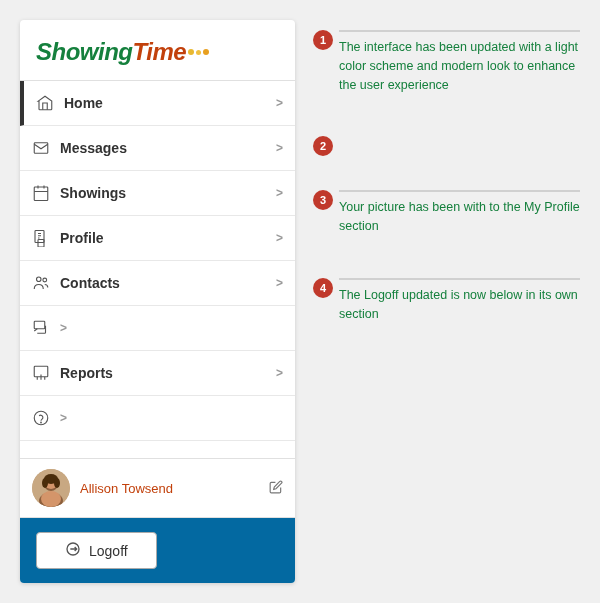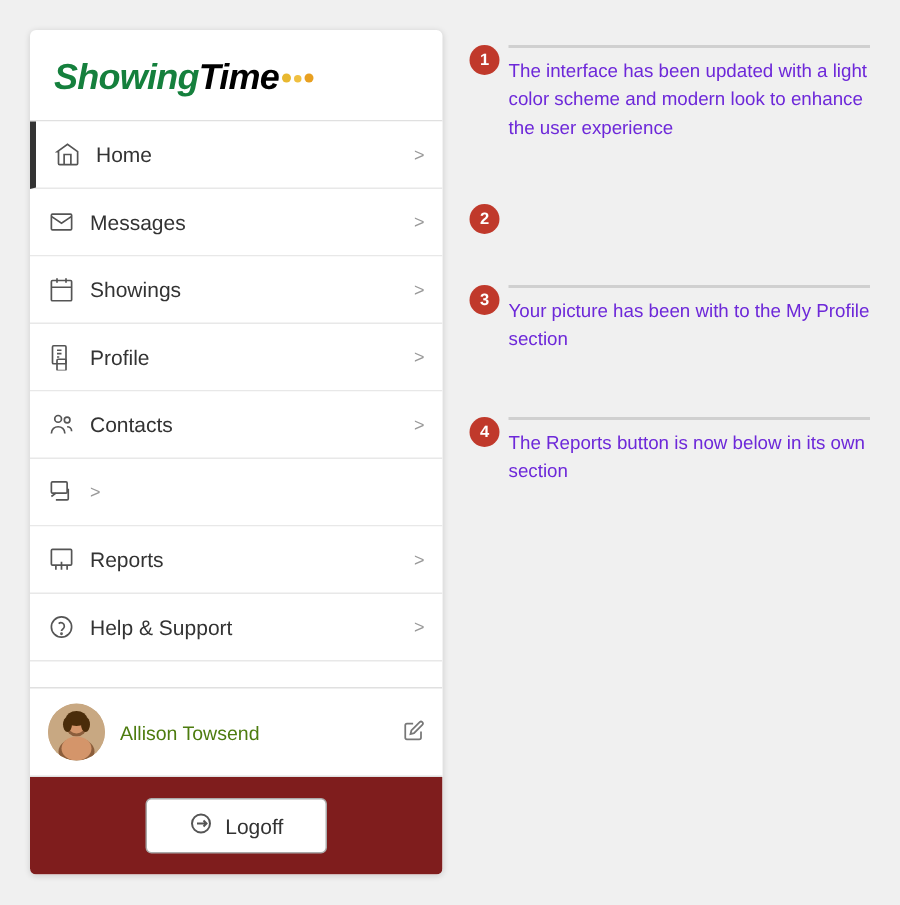--- a/index.html
+++ b/index.html
@@ -225,7 +225,7 @@
     <div class="logo-area">
       <div class="logo-text">
         <span style="font-style:italic; font-size:24px; color:#222; font-family:'Arial Black', Arial, sans-serif; font-weight:900;">
-          <span style="color:#15803d;">Showing</span><span style="color:#000000;text-align:right;">Time</span>
+          <span style="color:#15803d;">Showing</span><span style="color:#c2410c;text-align:right;">Time</span>
         </span>
         <span class="dots-container">
           <span class="dot" style="background:#e8b830; width:6px; height:6px; border-radius:50%; display:inline-block;"></span>

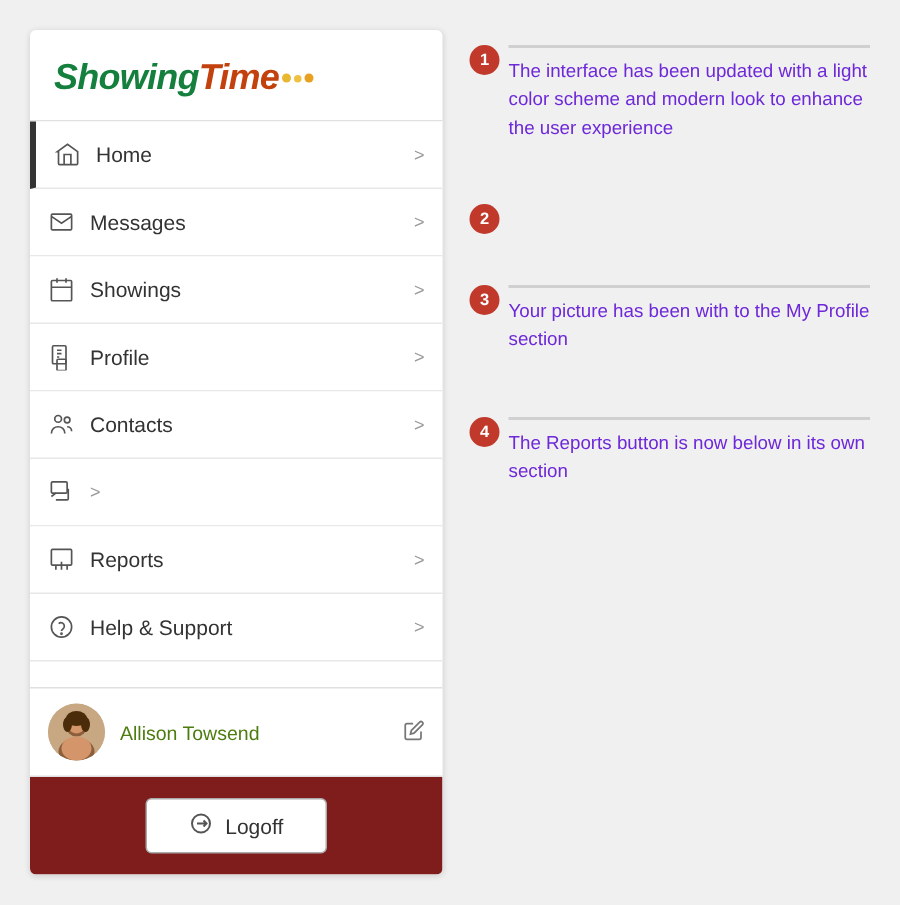--- a/index.html
+++ b/index.html
@@ -164,7 +164,7 @@
 
     .annotation-text {
       font-size: 12.5px;
-      color: #6d28d9;
+      color: #15803d;
       line-height: 1.5;
       padding-bottom: 8px;
     }

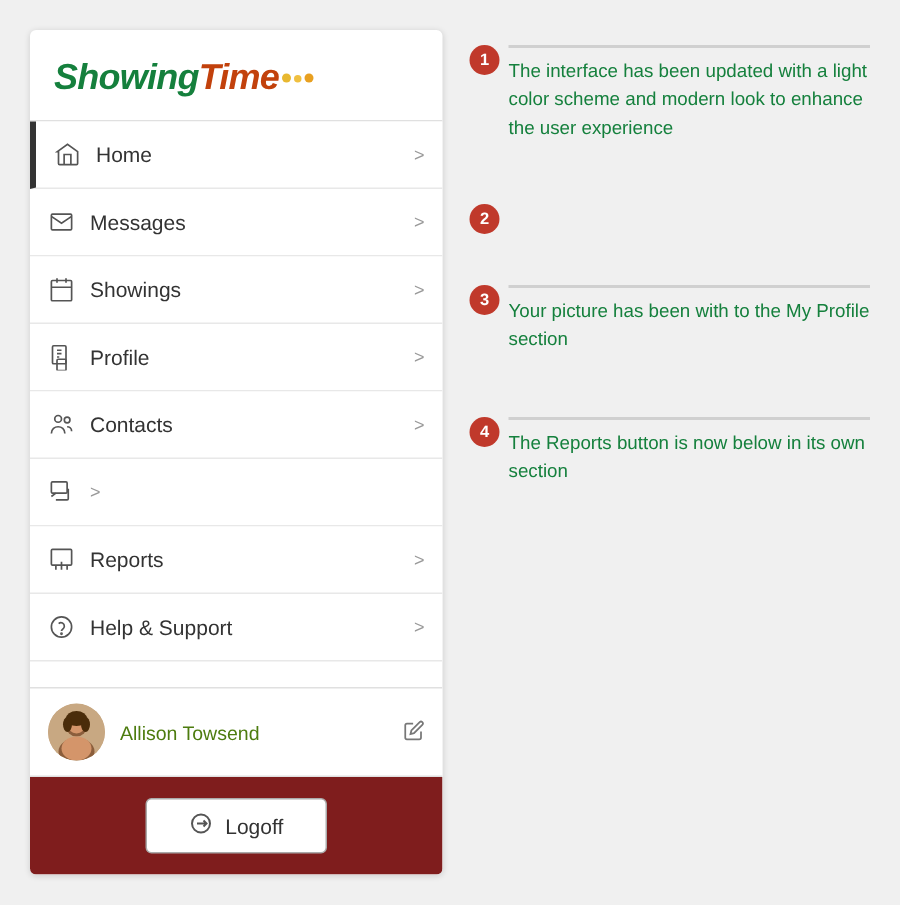--- a/index.html
+++ b/index.html
@@ -62,6 +62,7 @@
       cursor: pointer;
       position: relative;
       background: #fff;
+      font-weight: bold;
     }
 
     .nav-item.active {

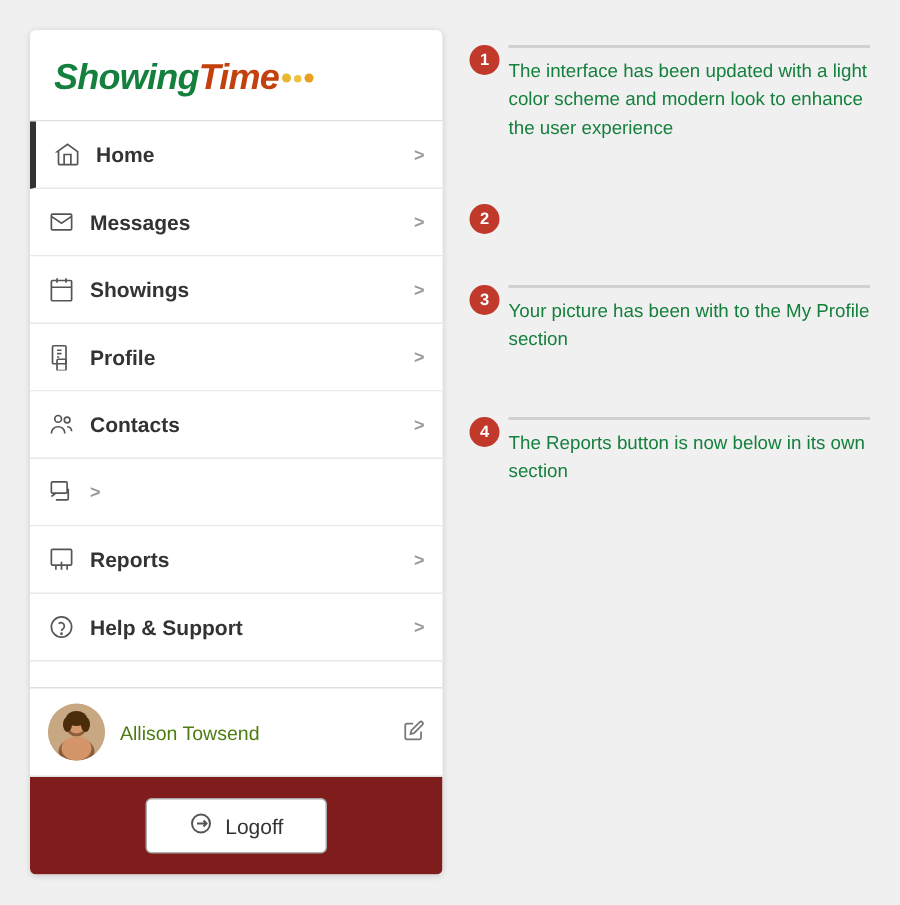--- a/index.html
+++ b/index.html
@@ -404,7 +404,7 @@
         <span class="badge" style="position:relative; left:0; top:0; margin-right:6px; flex-shrink:0;">4</span>
         <div>
           <div class="annotation-line"></div>
-          <p class="annotation-text">The Reports button is now below in its own section</p>
+          <p class="annotation-text">The Logoff updated is now below in its own section</p>
         </div>
       </div>
     </div>

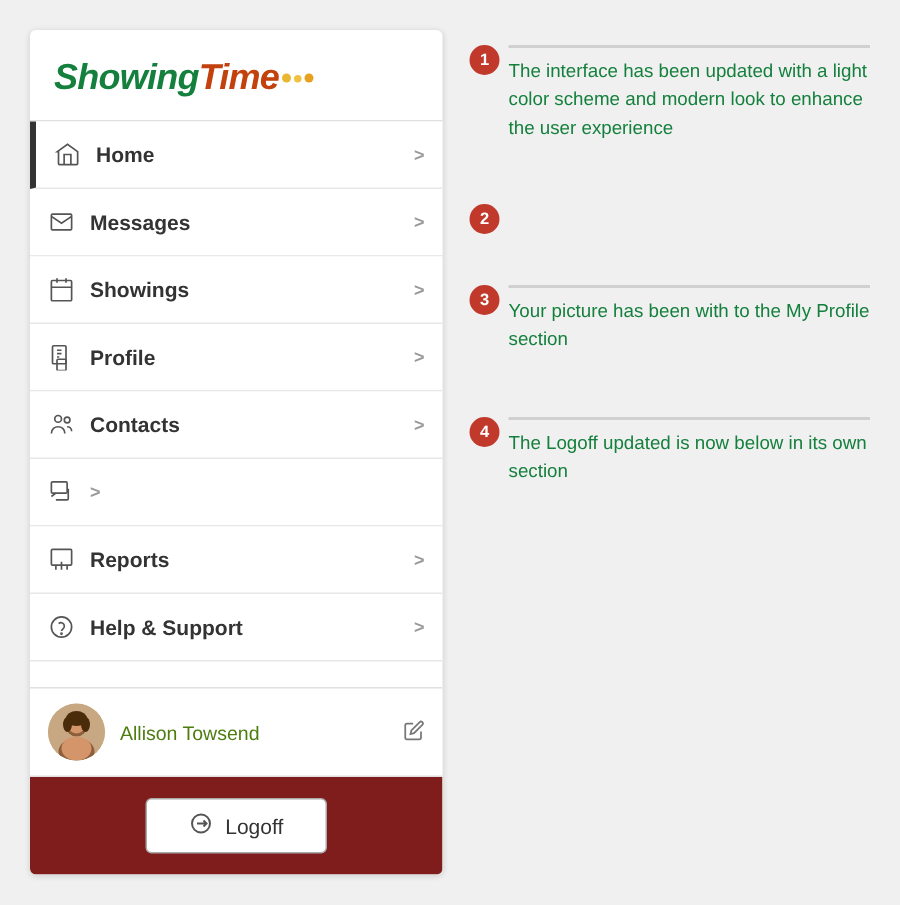--- a/index.html
+++ b/index.html
@@ -326,7 +326,6 @@
               <circle cx="12" cy="18" r="0.5" fill="#555"></circle>
             </svg>
         </span>
-        <span class="nav-label">Help &amp; Support</span>
         <span class="nav-arrow">&gt;</span>
       </div>
     </div>

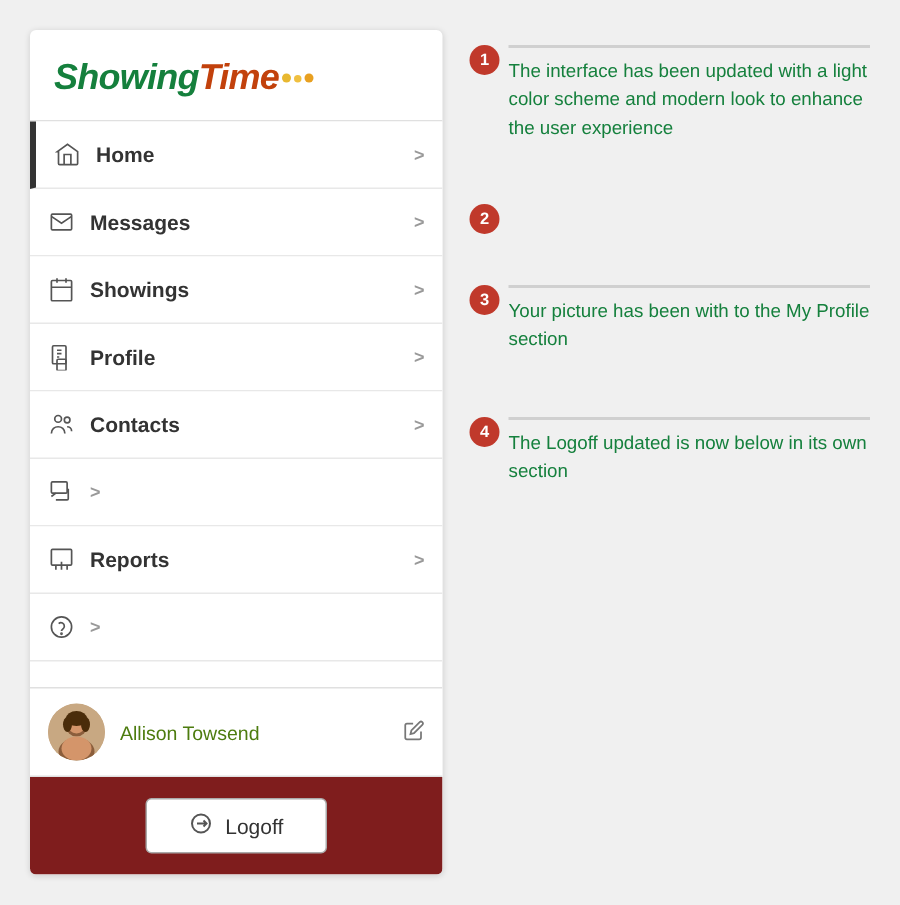--- a/index.html
+++ b/index.html
@@ -117,7 +117,7 @@
     .profile-name {
       flex: 1;
       font-size: 13px;
-      color: #4d7c0f;
+      color: #c2410c;
       font-weight: 500;
     }
 

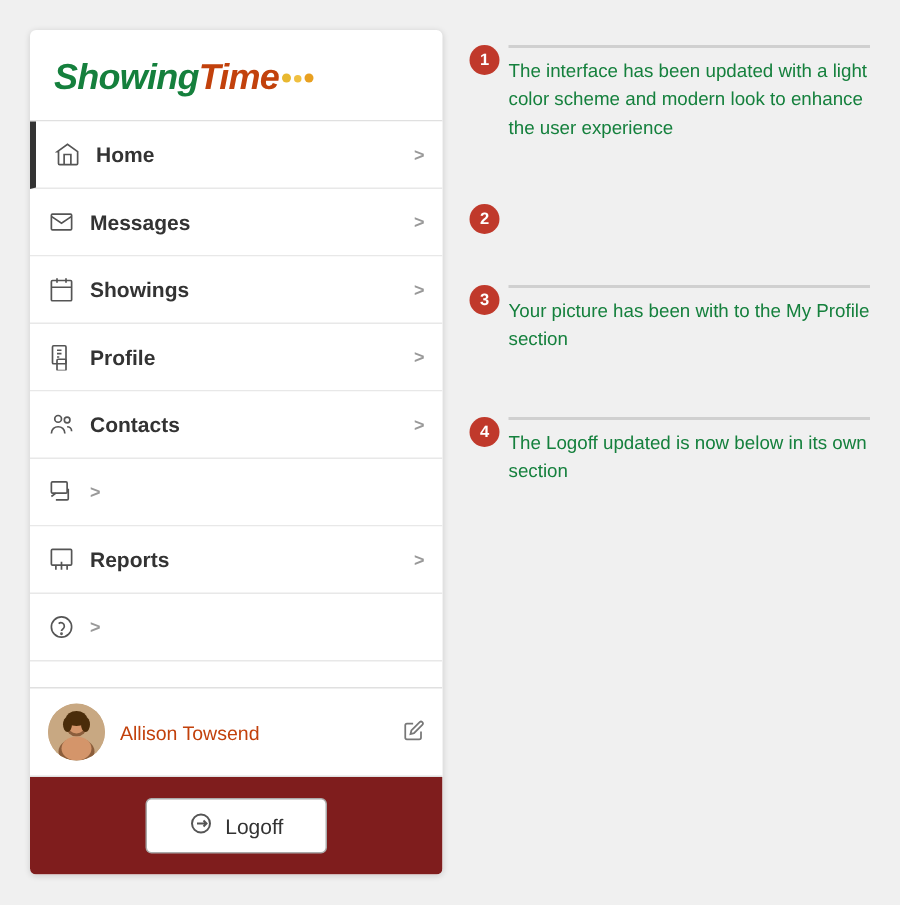--- a/index.html
+++ b/index.html
@@ -129,8 +129,7 @@
     .logoff-area {
       padding: 14px 16px;
       display: flex;
-      justify-content: center;
-      background: #7f1d1d;
+      background: #0369a1;
     }
 
     .logoff-btn {

